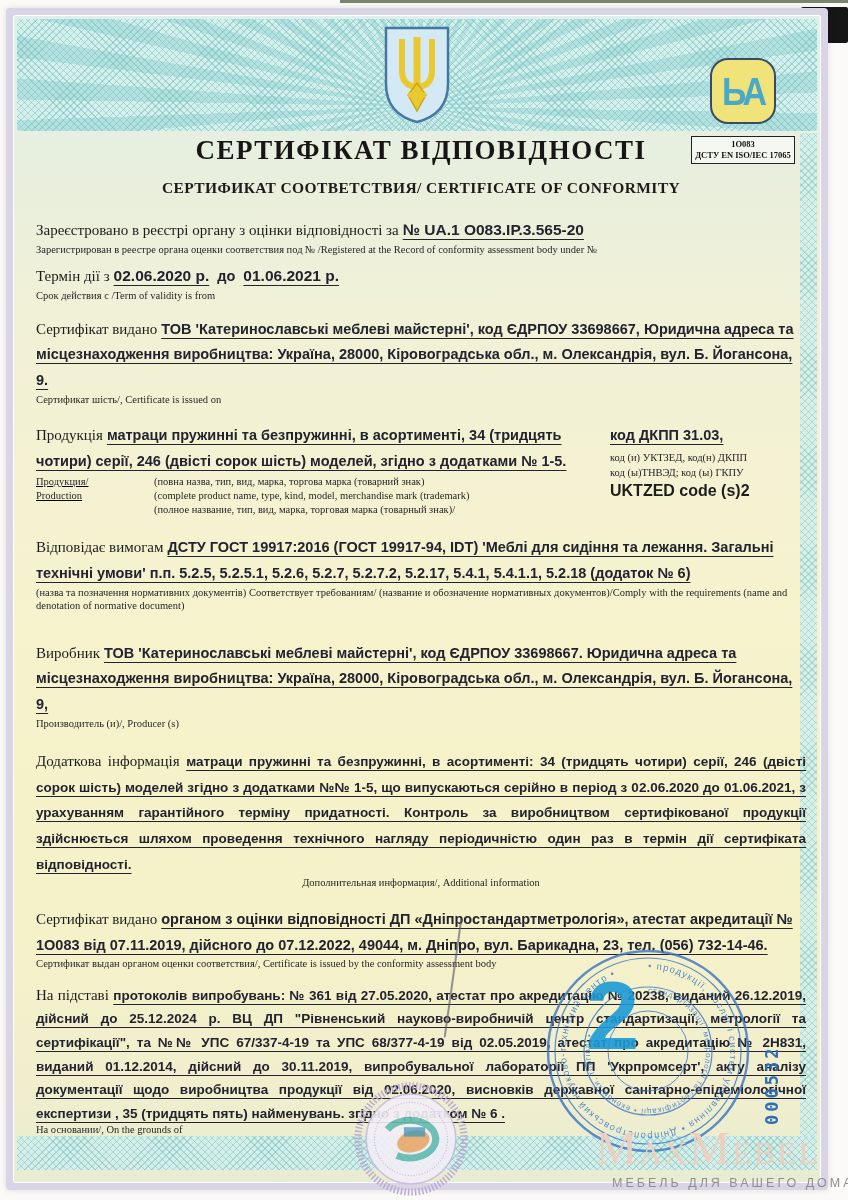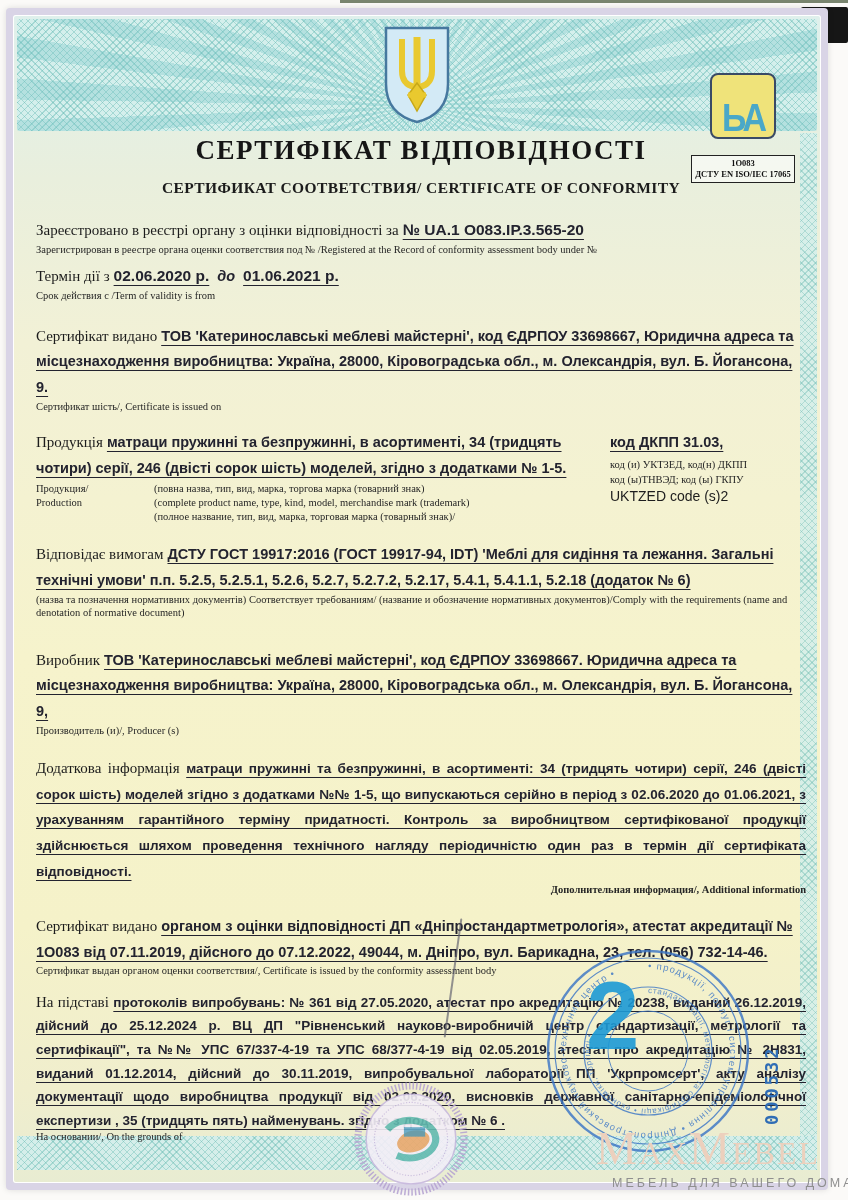--- a/index.html
+++ b/index.html
@@ -34,8 +34,8 @@
   .emblem-wrap{position:absolute;left:50%;top:4px;transform:translateX(-50%);}
   .accr{position:absolute;right:26px;top:42px;width:104px;text-align:center;}
   .accr-mark{
-    width:62px;height:62px;margin:16px auto;border:2px solid #3a4a66;border-radius:8px;
-    background:#efe37a;display:flex;align-items:flex-end;justify-content:center;
+    width:62px;height:62px;margin:1px auto;border:2px solid #3a4a66;border-radius:18px;
+    background:#efe37a;display:flex;align-items:center;justify-content:center;
   }
   .accr-mark span{
     font-family:"Liberation Sans",sans-serif;font-weight:800;font-size:34px;color:#4aa8c8;

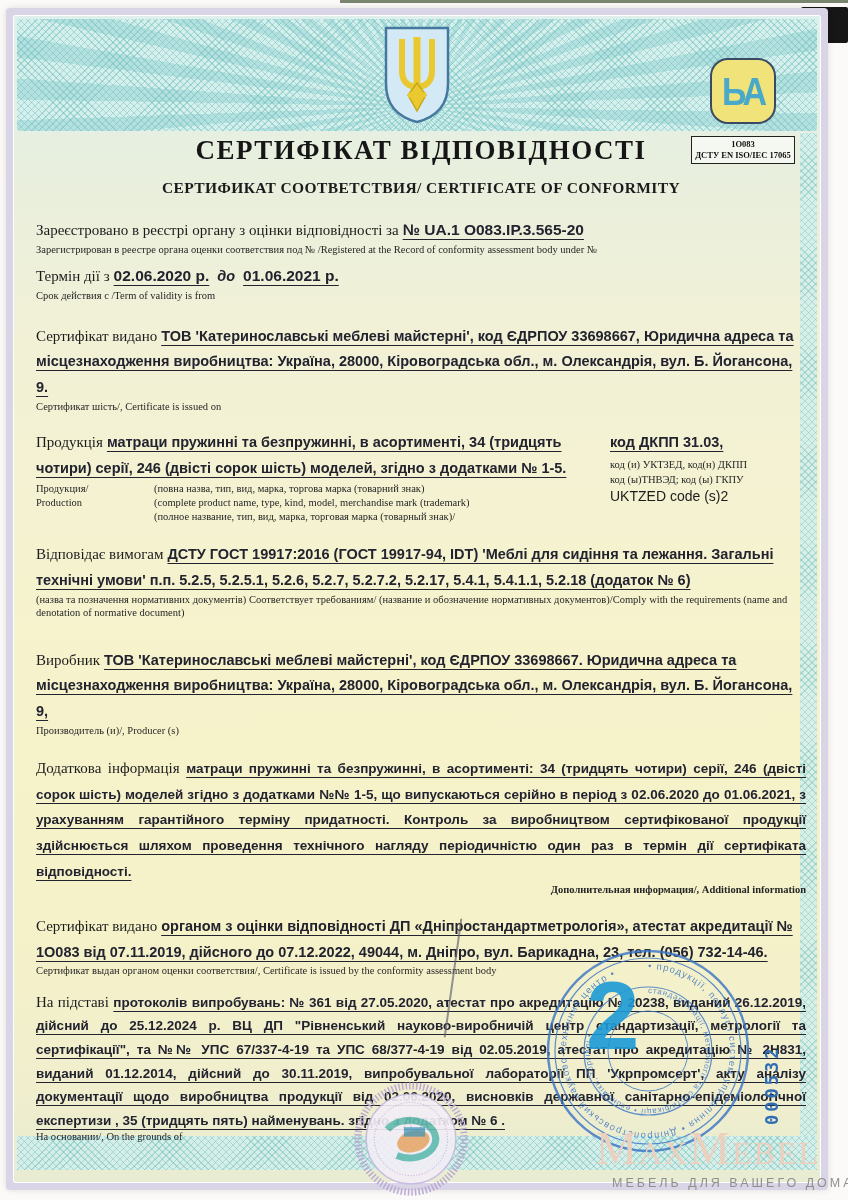--- a/index.html
+++ b/index.html
@@ -144,7 +144,7 @@
       <div class="sec" style="margin-top:7px;">
         <span class="lbl">Термін дії з</span>
         <span class="val" style="font-size:15.5px;">02.06.2020 р.</span>
-        <span class="val" style="text-decoration:none;margin:0 4px;font-style:italic;">до</span>
+        <span class="val" style="text-decoration:none;margin:0 4px;">до</span>
         <span class="val" style="font-size:15.5px;">01.06.2021 р.</span>
         <div class="sub">Срок действия с /Term of validity is from</div>
       </div>

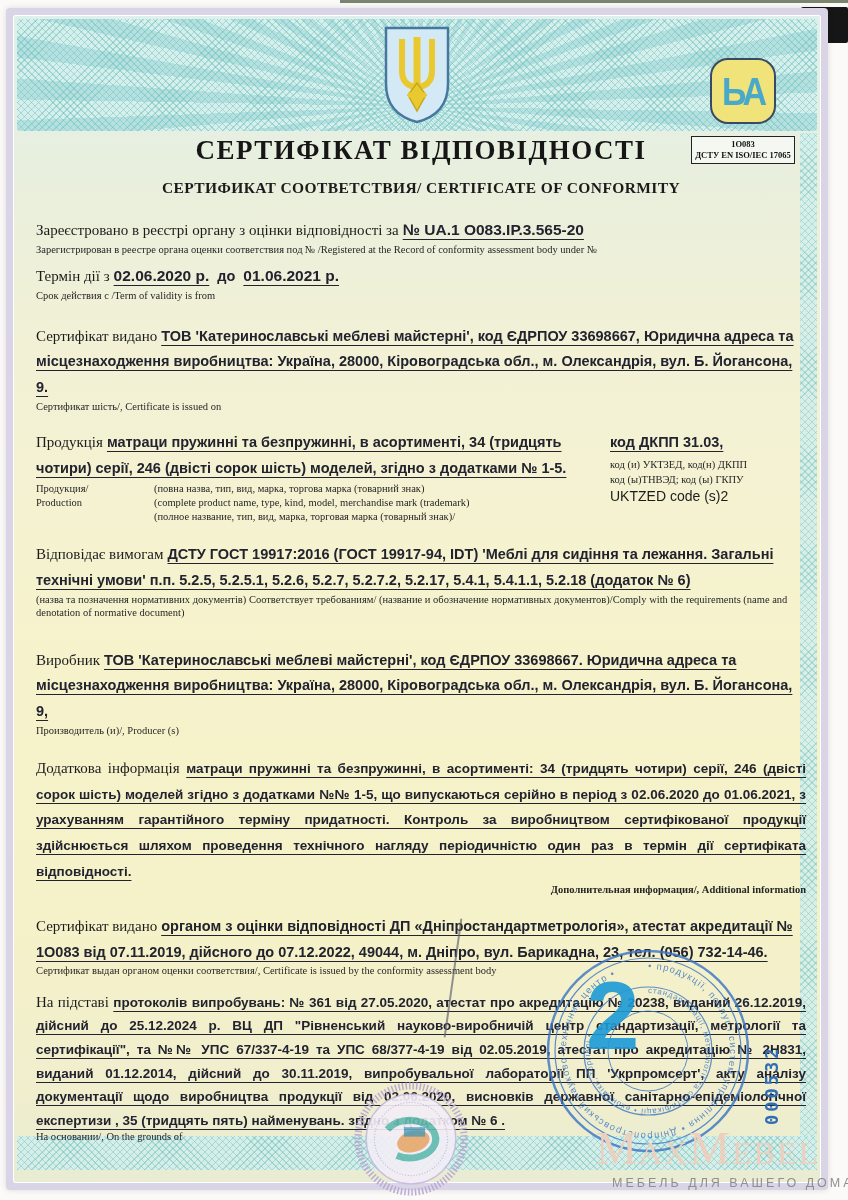--- a/index.html
+++ b/index.html
@@ -149,7 +149,7 @@
         <div class="sub">Срок действия с /Term of validity is from</div>
       </div>
 
-      <div class="sec" style="margin-top:20px;">
+      <div class="sec" style="margin-top:13px;">
         <span class="lbl">Сертифікат видано</span>
         <span class="val">ТОВ  'Катеринославські меблеві майстерні', код ЄДРПОУ 33698667, Юридична адреса та місцезнаходження виробництва: Україна,  28000, Кіровоградська обл., м. Олександрія, вул. Б. Йогансона, 9.</span>
         <div class="sub">Сертификат шість/, Certificate is issued on</div>

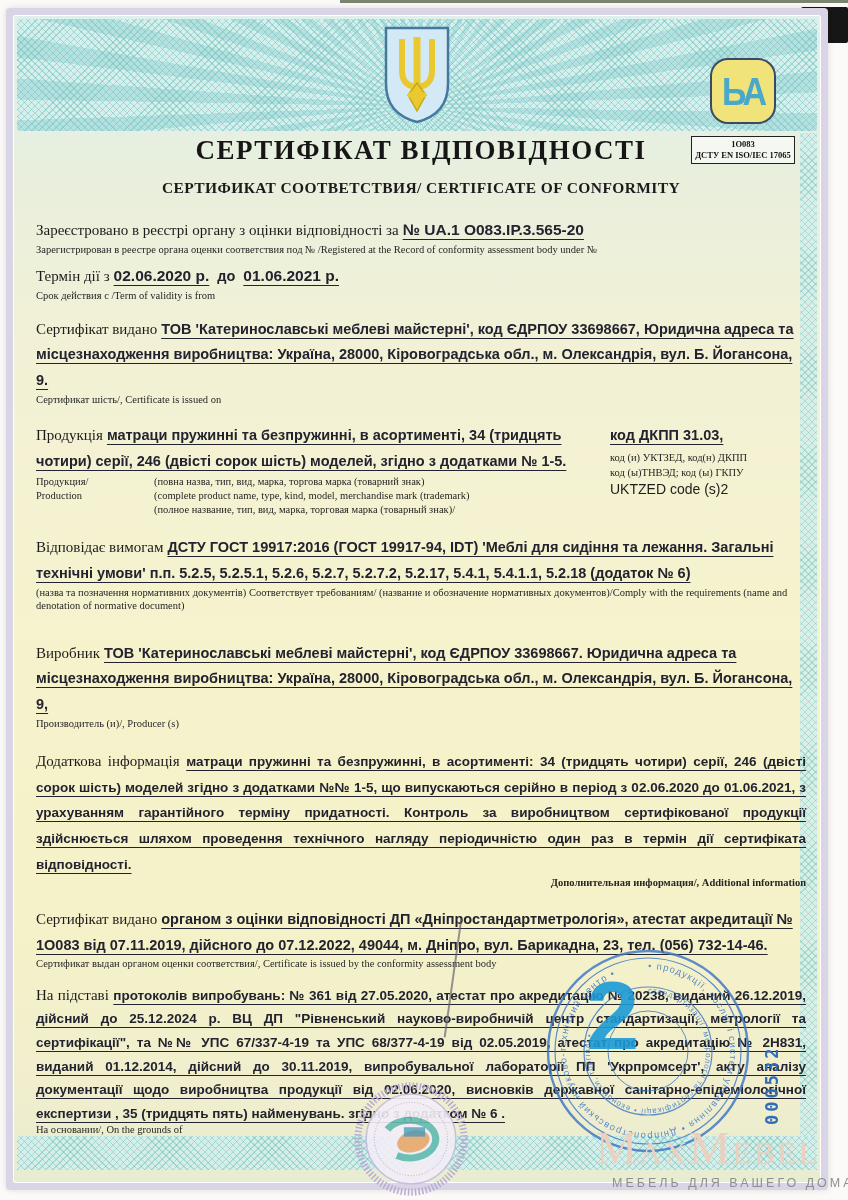--- a/index.html
+++ b/index.html
@@ -64,7 +64,7 @@
   .prod{position:relative;}
   .prod-main{width:568px;}
   .prod-sub{display:flex;margin-top:2px;}
-  .prod-sub .c1{width:118px;}
+  .prod-sub .c1{width:118px;text-decoration:underline;}
   .prod-right{position:absolute;right:8px;top:2px;width:188px;}
   .code-val{font-size:14.5px;}
   .code-sub{font-size:10.5px;line-height:1.35;color:#262626;margin-top:4px;}

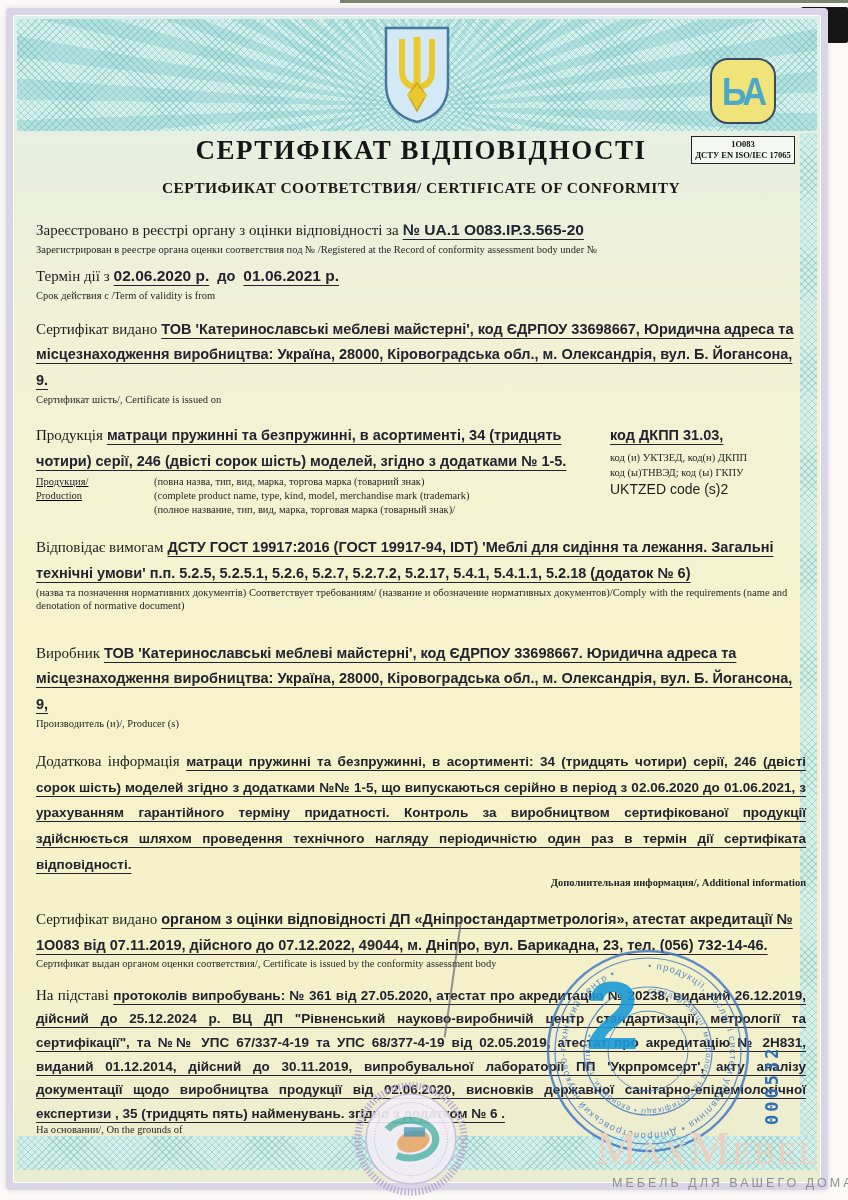--- a/index.html
+++ b/index.html
@@ -68,7 +68,7 @@
   .prod-right{position:absolute;right:8px;top:2px;width:188px;}
   .code-val{font-size:14.5px;}
   .code-sub{font-size:10.5px;line-height:1.35;color:#262626;margin-top:4px;}
-  .code-sub .b{font-weight:400;font-family:"Liberation Sans",sans-serif;font-size:14px;color:#1d1d1d;}
+  .code-sub .b{font-weight:700;font-family:"Liberation Sans",sans-serif;font-size:16px;color:#1d1d1d;}
   .round-stamp{position:absolute;left:542px;top:945px;opacity:.82;}
   .big-two{
     position:absolute;left:586px;top:968px;font-family:"Liberation Sans",sans-serif;

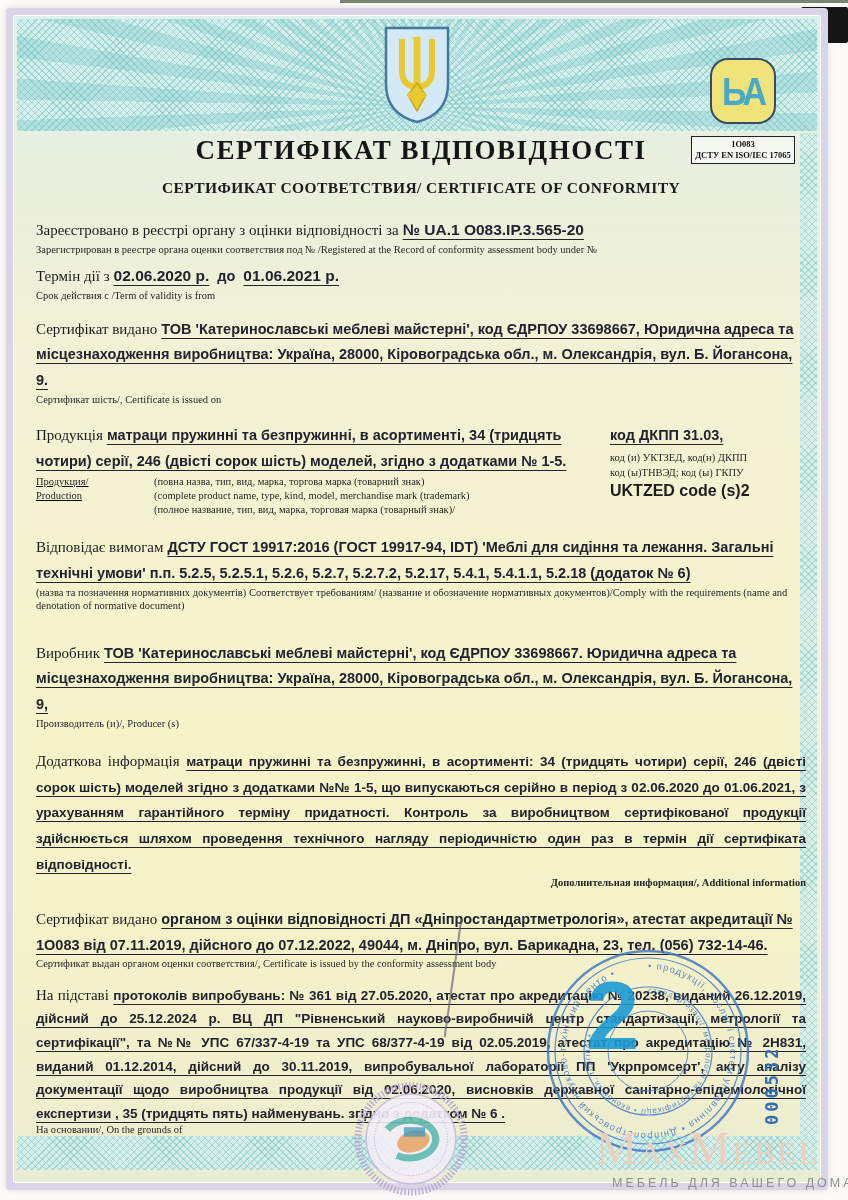--- a/index.html
+++ b/index.html
@@ -197,7 +197,7 @@
       <div class="sec just" style="margin-top:18px;">
         <span class="lbl">Додаткова інформація</span>
         <span class="val small-val">матраци пружинні та безпружинні, в асортименті: 34 (тридцять чотири) серії, 246 (двісті сорок шість) моделей згідно з додатками №№ 1-5,  що випускаються серійно в період з 02.06.2020 до 01.06.2021, з урахуванням гарантійного терміну придатності. Контроль за виробництвом сертифікованої продукції здійснюється шляхом проведення технічного нагляду періодичністю один раз в термін  дії сертифіката відповідності.</span>
-        <div class="sub" style="text-align:right;font-weight:bold;">Дополнительная информация/, Additional information</div>
+        <div class="sub" style="text-align:center;">Дополнительная информация/, Additional information</div>
       </div>
 
       <div class="sec" style="margin-top:16px;">

